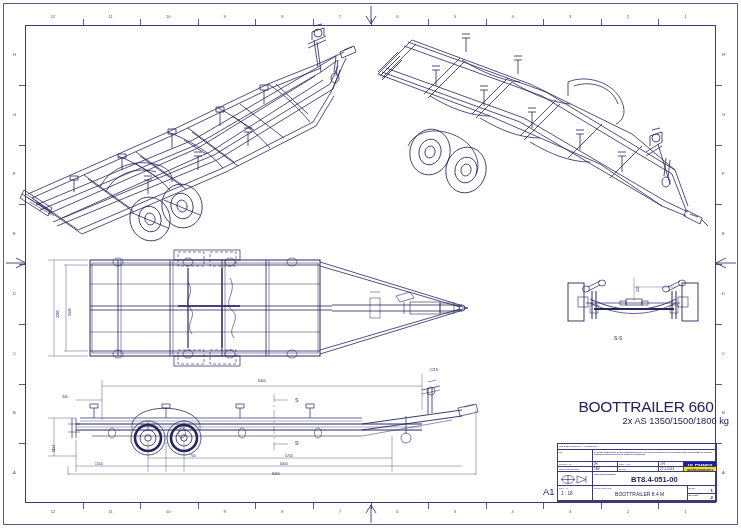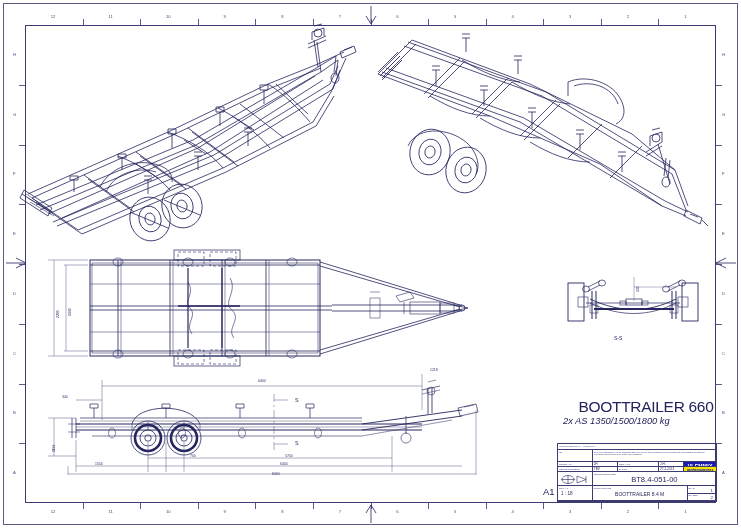--- a/index.html
+++ b/index.html
@@ -32,7 +32,7 @@
       text-align:center;font-size:15.5px;letter-spacing:-.3px;
       color:#22235c;white-space:nowrap;}
   .title-sub{position:absolute;left:563px;top:416px;width:166px;
-      text-align:left;font-size:9.3px;color:#22235c;white-space:nowrap;font-style:italic;}
+      text-align:right;font-size:9.3px;color:#22235c;white-space:nowrap;}
 
   
   .tb{position:absolute;left:557px;top:443px;width:160px;height:59px;

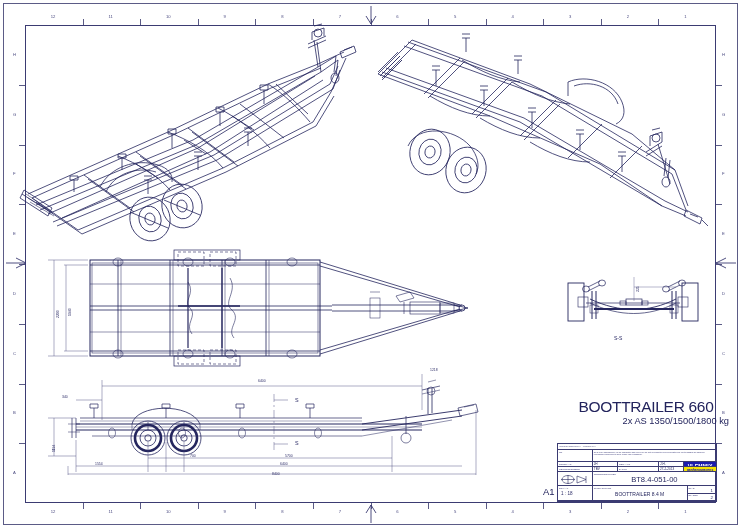--- a/index.html
+++ b/index.html
@@ -41,7 +41,7 @@
   .tb .row{display:flex;border-bottom:.6px solid #3b3b72;box-sizing:border-box;}
   .tb .cell{border-right:.6px solid #3b3b72;box-sizing:border-box;
       padding:.5px 1px;overflow:hidden;}
-  .tb .cell:last-child{border-right:none;}
+  .tb .cell:last-child{border-right:none;font-weight:bold;}
   .r1{height:6px;}
   .r2{height:12px;}
   .r3{height:5px;}

